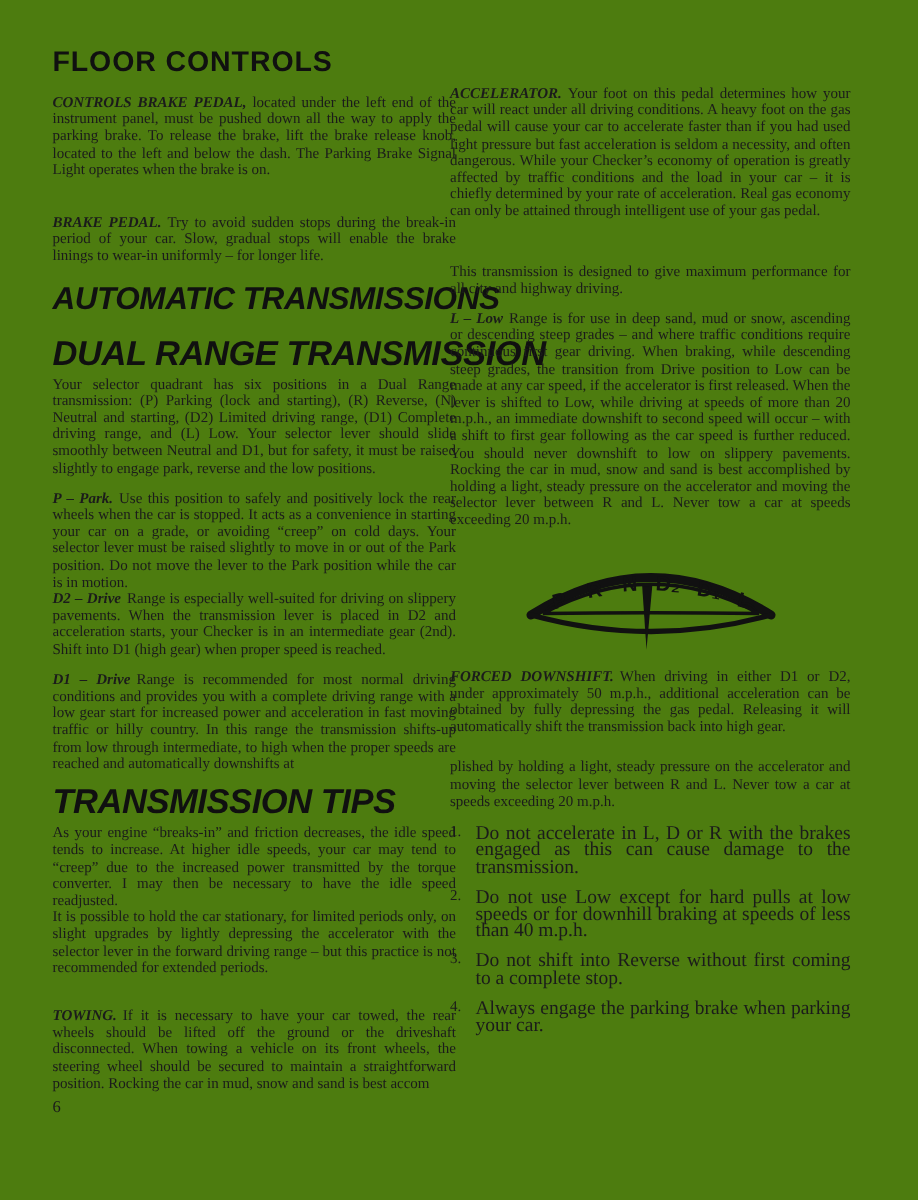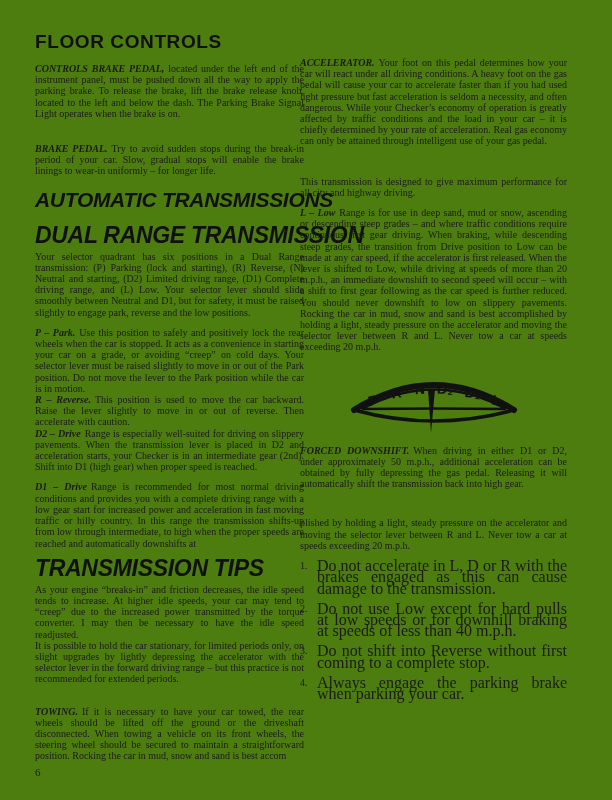--- a/index.html
+++ b/index.html
@@ -92,7 +92,6 @@
 
     <p id="p-park" class="body"><span class="lead">P – Park.</span><span>Use this position to safely and positively lock the rear wheels when the car is stopped. It acts as a convenience in starting your car on a grade, or avoiding “creep” on cold days. Your selector lever must be raised slightly to move in or out of the Park position. Do not move the lever to the Park position while the car is in motion.</span></p>
 
-    <p id="p-reverse" class="body"><span class="lead">R – Reverse.</span><span>This position is used to move the car backward. Raise the lever slightly to move in or out of reverse. Then accelerate with caution.</span></p>
 
     <p id="p-d2" class="body"><span class="lead">D2 – Drive</span><span>Range is especially well-suited for driving on slippery pavements. When the transmission lever is placed in D2 and acceleration starts, your Checker is in an intermediate gear (2nd). Shift into D1 (high gear) when proper speed is reached.</span></p>
 

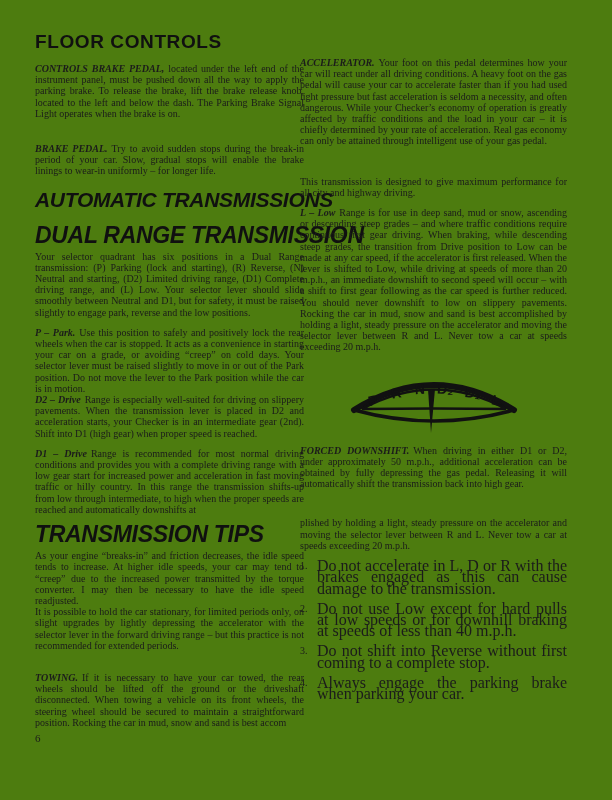--- a/index.html
+++ b/index.html
@@ -53,7 +53,7 @@
   #p-llow     { margin-top:9px; }
   #selector-illustration { margin:6px 0 0 46px; width:176px; height:80px; }
   #p-forced   { margin-top:2px; }
-  #p-plished  { margin-top:28px; }
+  #p-plished  { margin-top:16px; }
   #h-cautions {
     margin:13px 0 0 0; font-family:"Liberation Serif", serif;
     font-weight:bold; font-style:italic; font-size:11.5px;

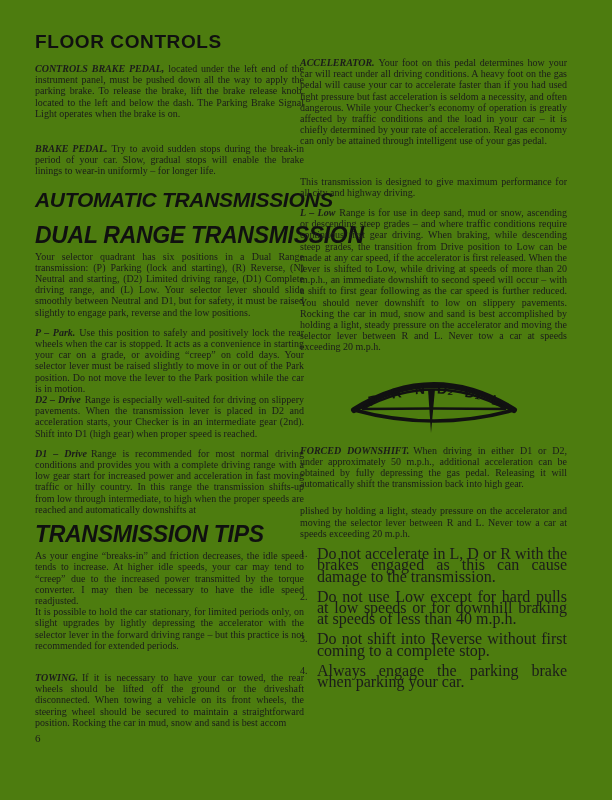--- a/index.html
+++ b/index.html
@@ -61,7 +61,7 @@
   }
   .caution { display:flex; margin-top:9px; }
   .caution .num { flex:none; width:17px; font-size:10px; line-height:11.2px; color:#1b1b1b; }
-  .caution .ctext { flex:1; font-size:16px; line-height:11.2px; text-align:justify; color:#1b1b1b; }
+  .caution .ctext { flex:1; font-size:13px; line-height:11.2px; text-align:justify; color:#1b1b1b; }
 
   
   .sel-stroke { fill:none; stroke:#111; }

